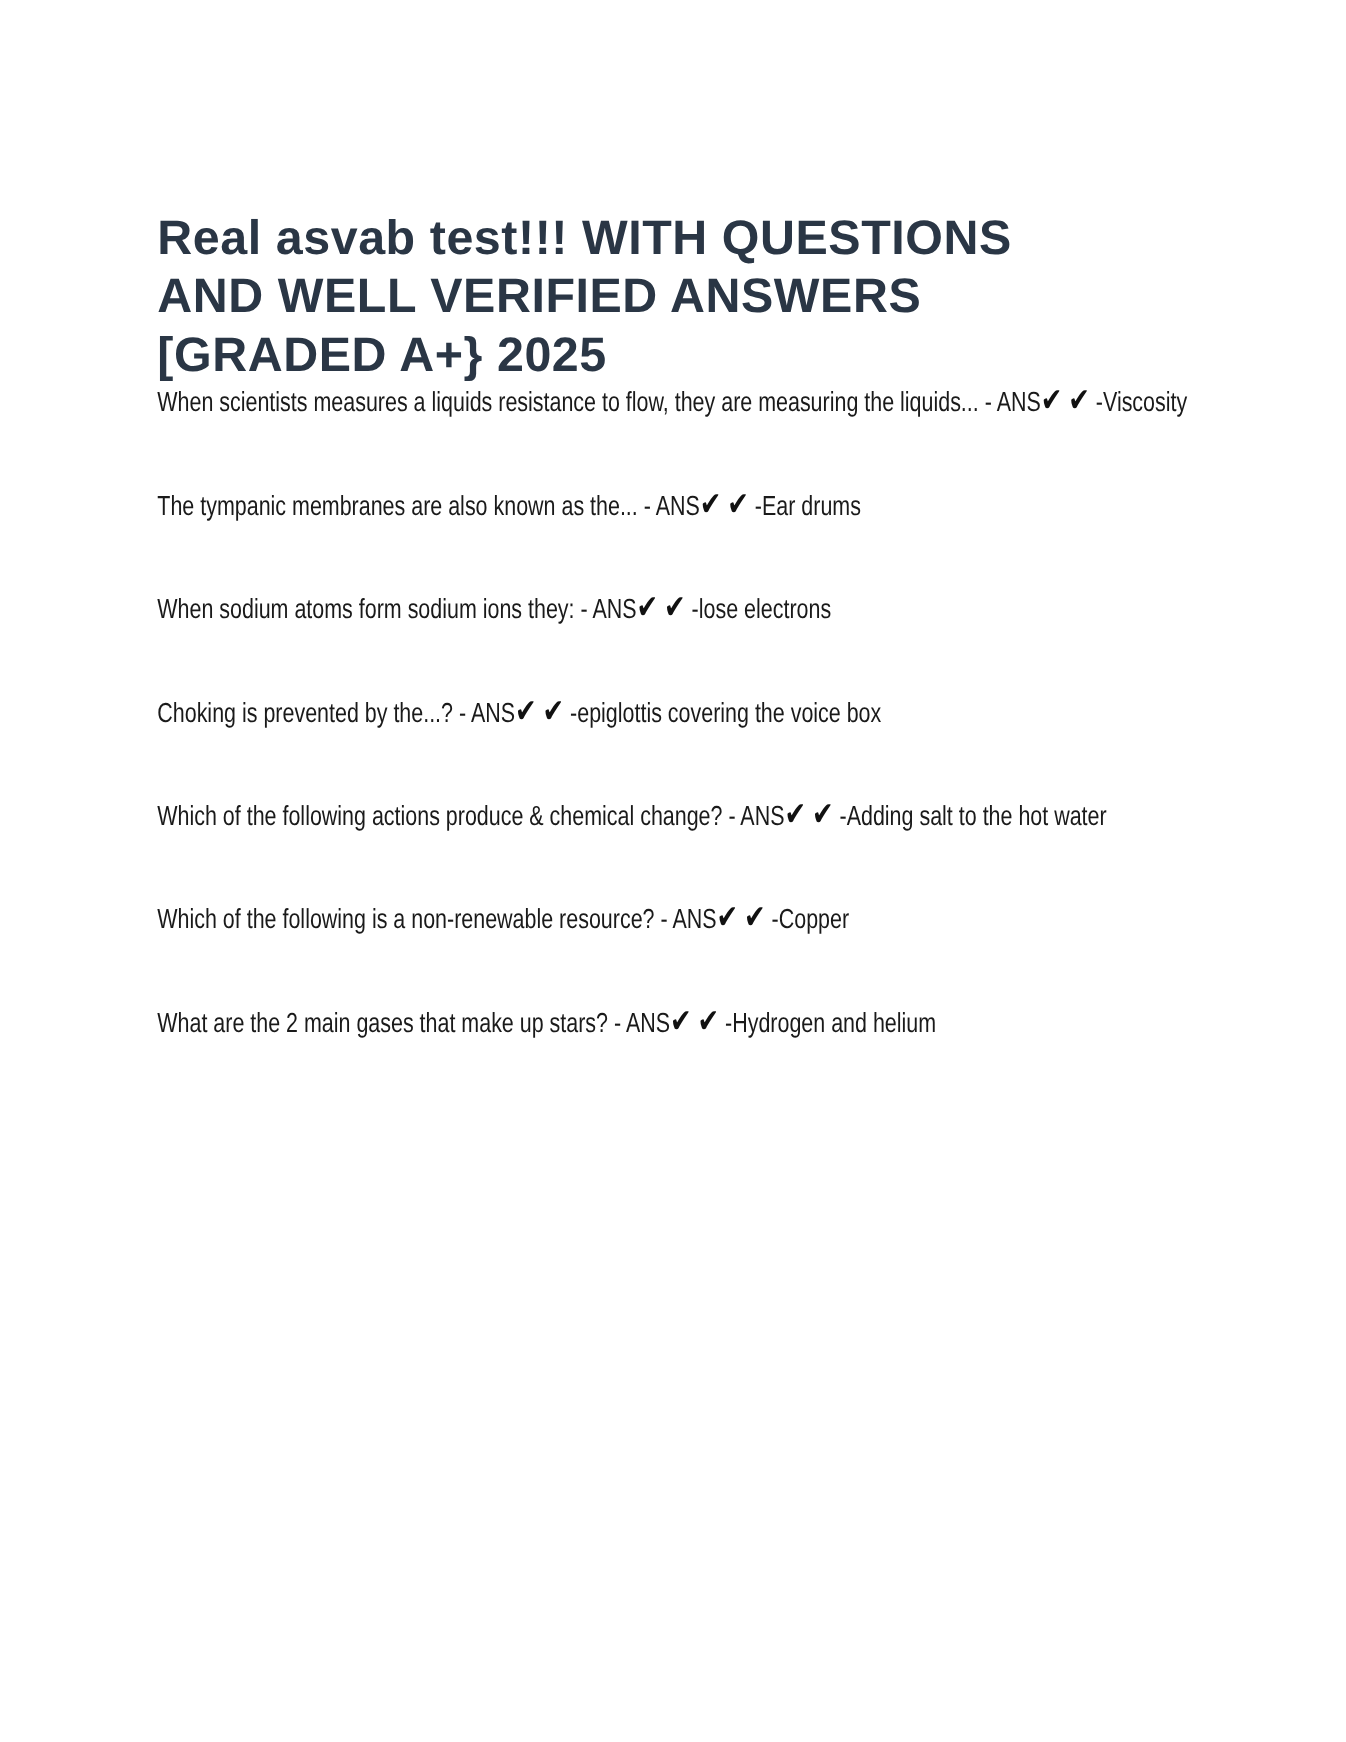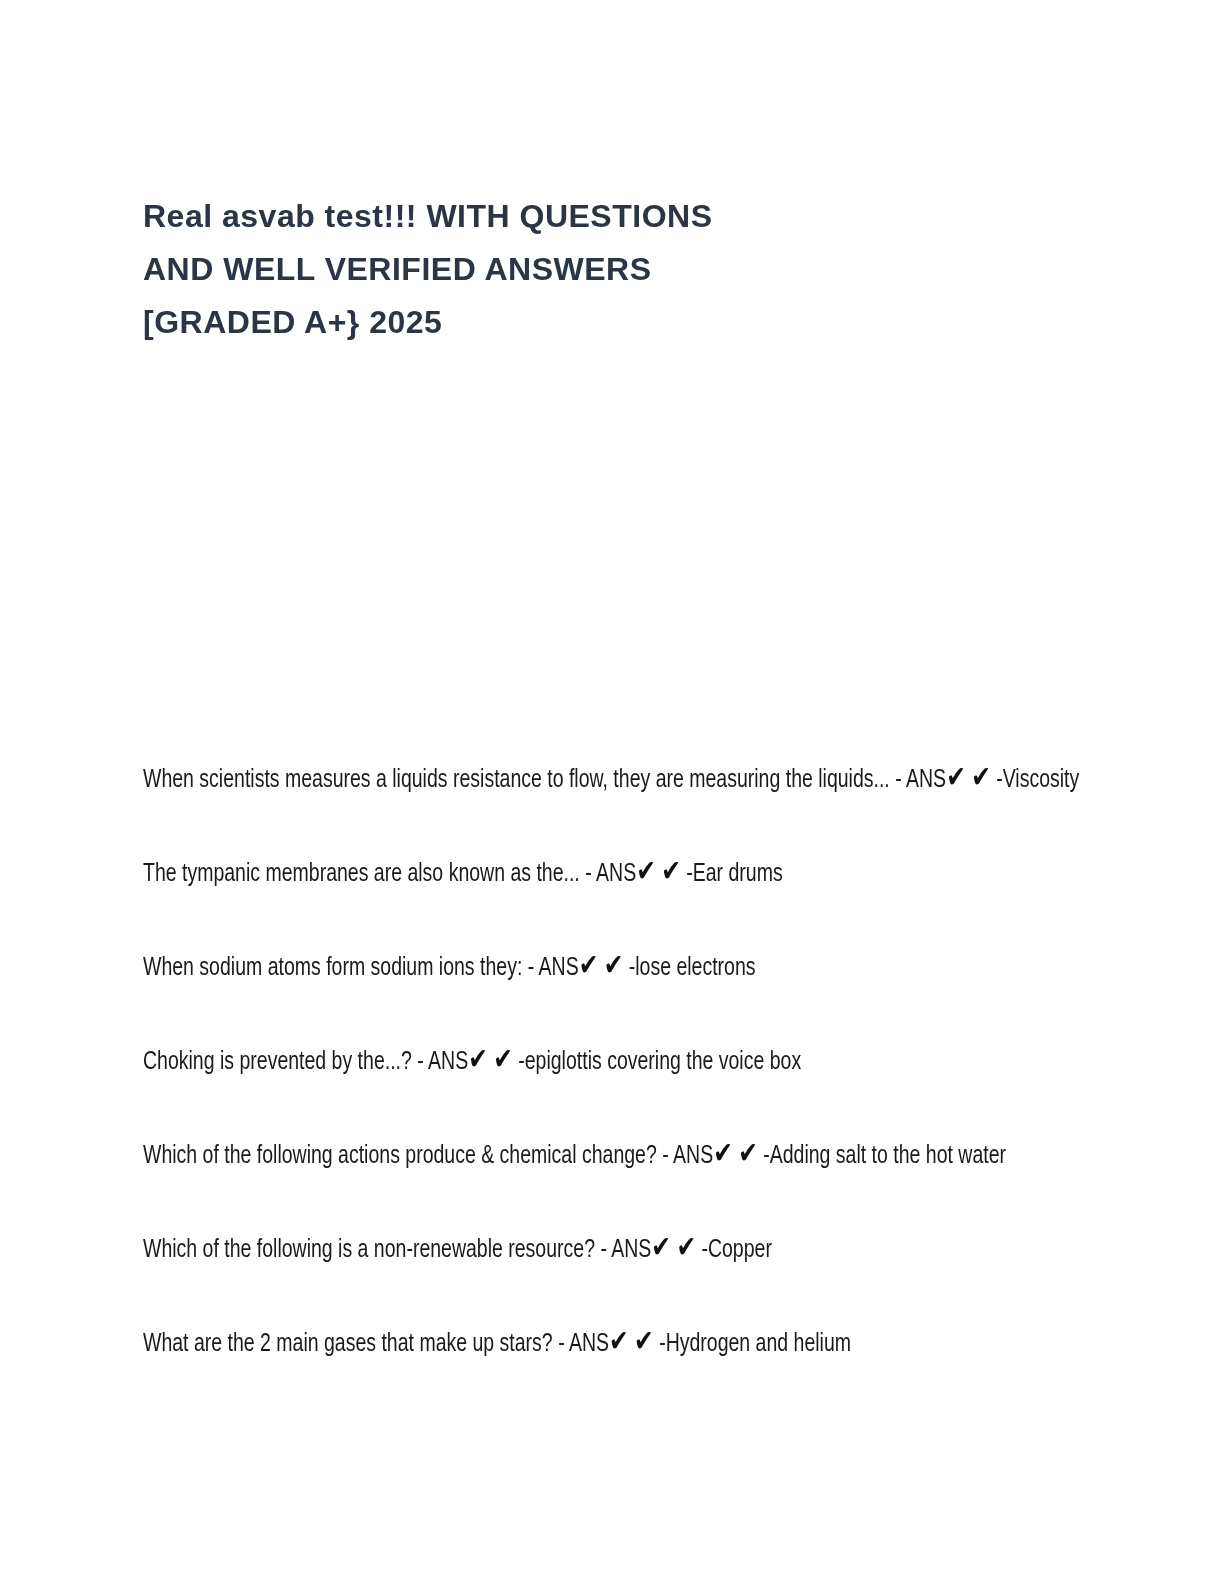--- a/index.html
+++ b/index.html
@@ -20,7 +20,7 @@
     padding-top: 190px;
     font-family: "Liberation Sans", sans-serif;
     font-weight: bold;
-    font-size: 32px;
+    font-size: 44px;
     line-height: 53px;
     letter-spacing: 0.5px;
     color: #2a3645;

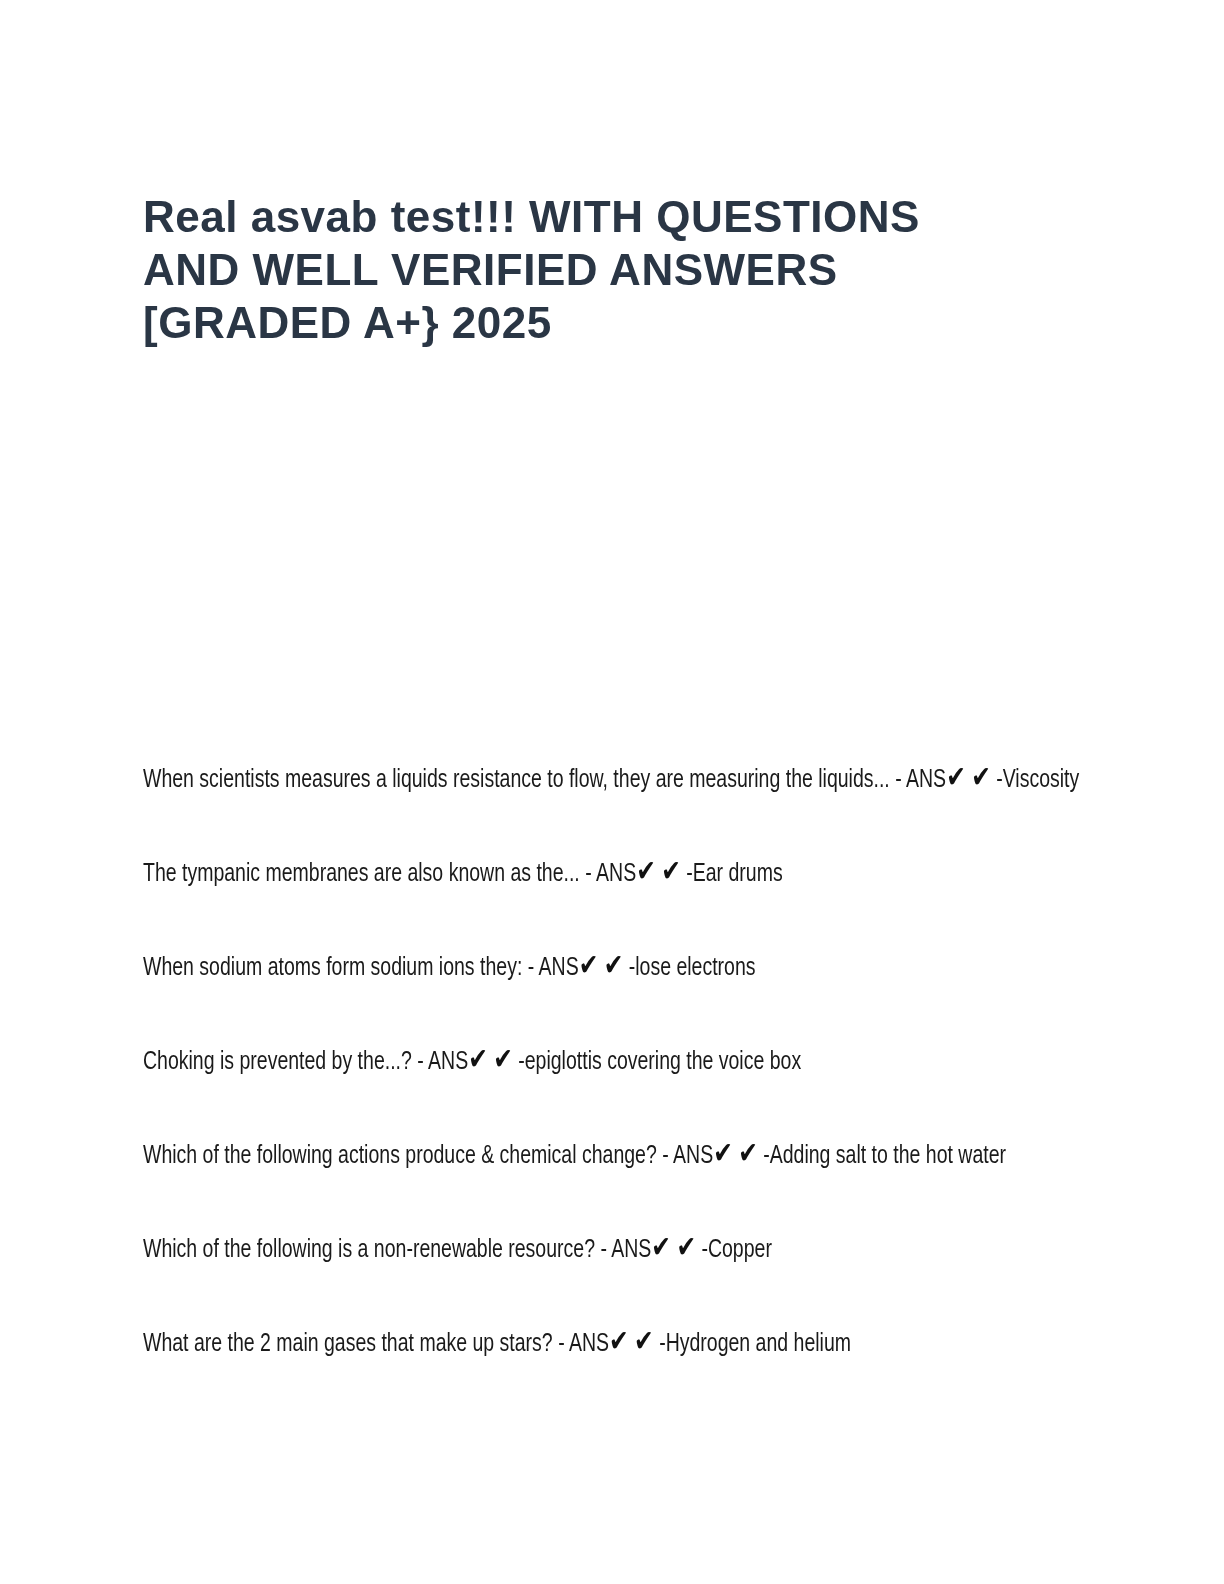--- a/index.html
+++ b/index.html
@@ -28,7 +28,6 @@
     width: 960px;
   }
   .qa-list {
-    margin-top: 412px;
   }
   .qa {
     width: 1210px;

